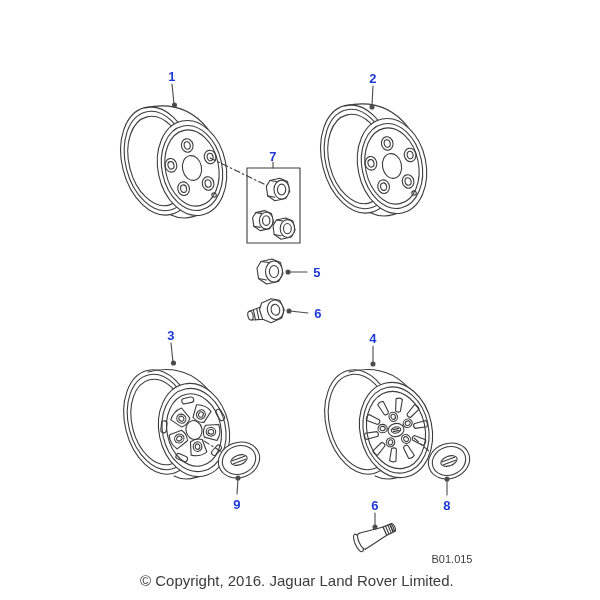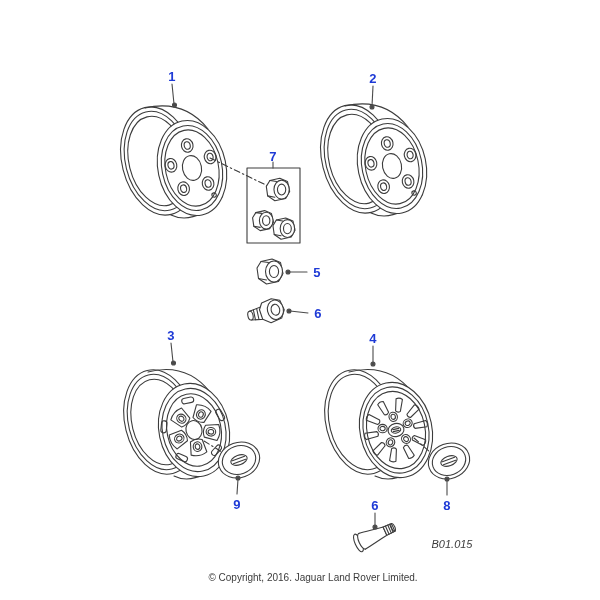--- a/index.html
+++ b/index.html
@@ -15,8 +15,8 @@
     cursor:pointer;line-height:1;letter-spacing:0.5px;
   }
   .info-block{
-    position:absolute;left:402px;top:537px;width:100px;text-align:center;
-    font-size:11px;color:var(--line,#3c3c3c);line-height:15.3px;font-style:italic;
+    position:absolute;left:402px;top:552px;width:100px;text-align:center;
+    font-size:11px;color:var(--line,#3c3c3c);line-height:15.3px;
   }
   .copyright{
     position:absolute;left:140px;top:572px;width:346px;text-align:center;

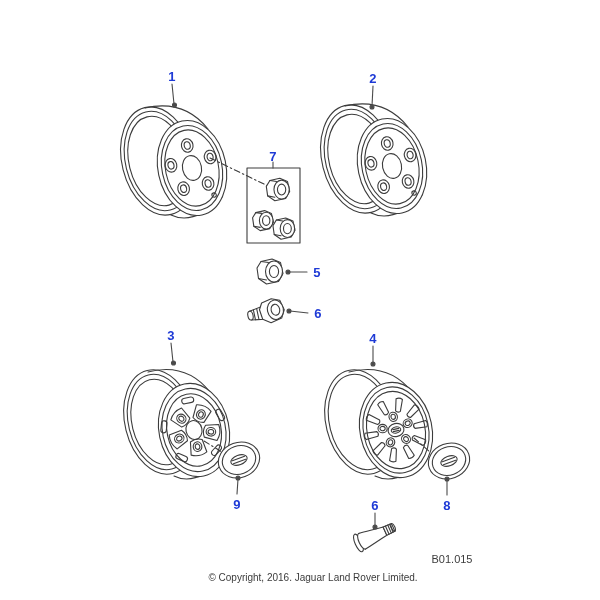--- a/index.html
+++ b/index.html
@@ -19,8 +19,8 @@
     font-size:11px;color:var(--line,#3c3c3c);line-height:15.3px;
   }
   .copyright{
-    position:absolute;left:140px;top:572px;width:346px;text-align:center;
-    font-size:10px;color:var(--line,#3c3c3c);
+    position:absolute;left:140px;top:572px;width:346px;text-align:left;
+    font-size:15px;color:var(--line,#3c3c3c);
   }
 </style>
 </head>

